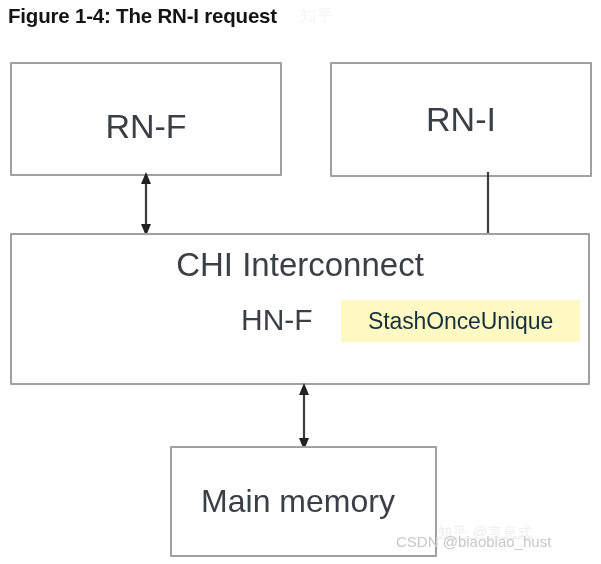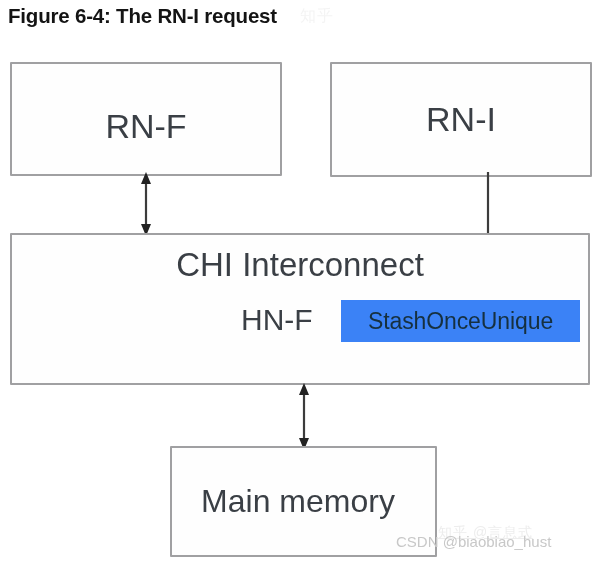--- a/index.html
+++ b/index.html
@@ -148,7 +148,7 @@
 
   <div class="watermark" id="watermark-title">知乎</div>
 
-  <div class="figure-title">Figure 6-4: The RN-I request</div>
+  <div class="figure-title">Figure 1-4: The RN-I request</div>
 
   <div class="node-box" id="box-rnf"></div>
   <div class="node-label" id="label-rnf">RN-F</div>

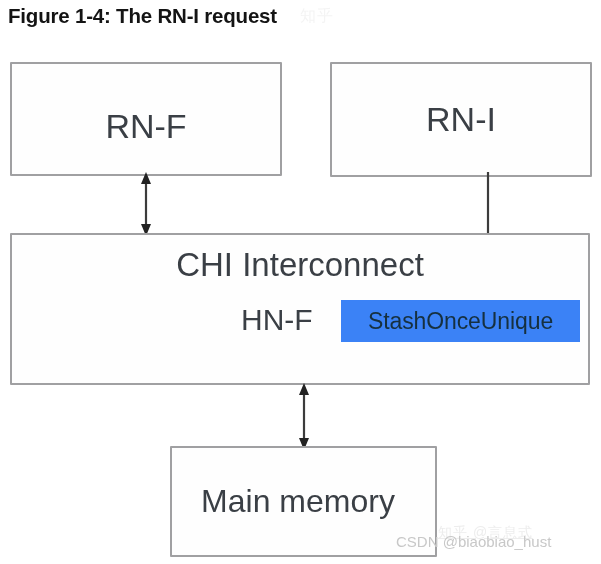--- a/index.html
+++ b/index.html
@@ -86,7 +86,7 @@
     top: 300px;
     width: 239px;
     height: 42px;
-    background: #3b82f6;
+    background: #fef9c3;
     display: flex;
     align-items: center;
     justify-content: center;

